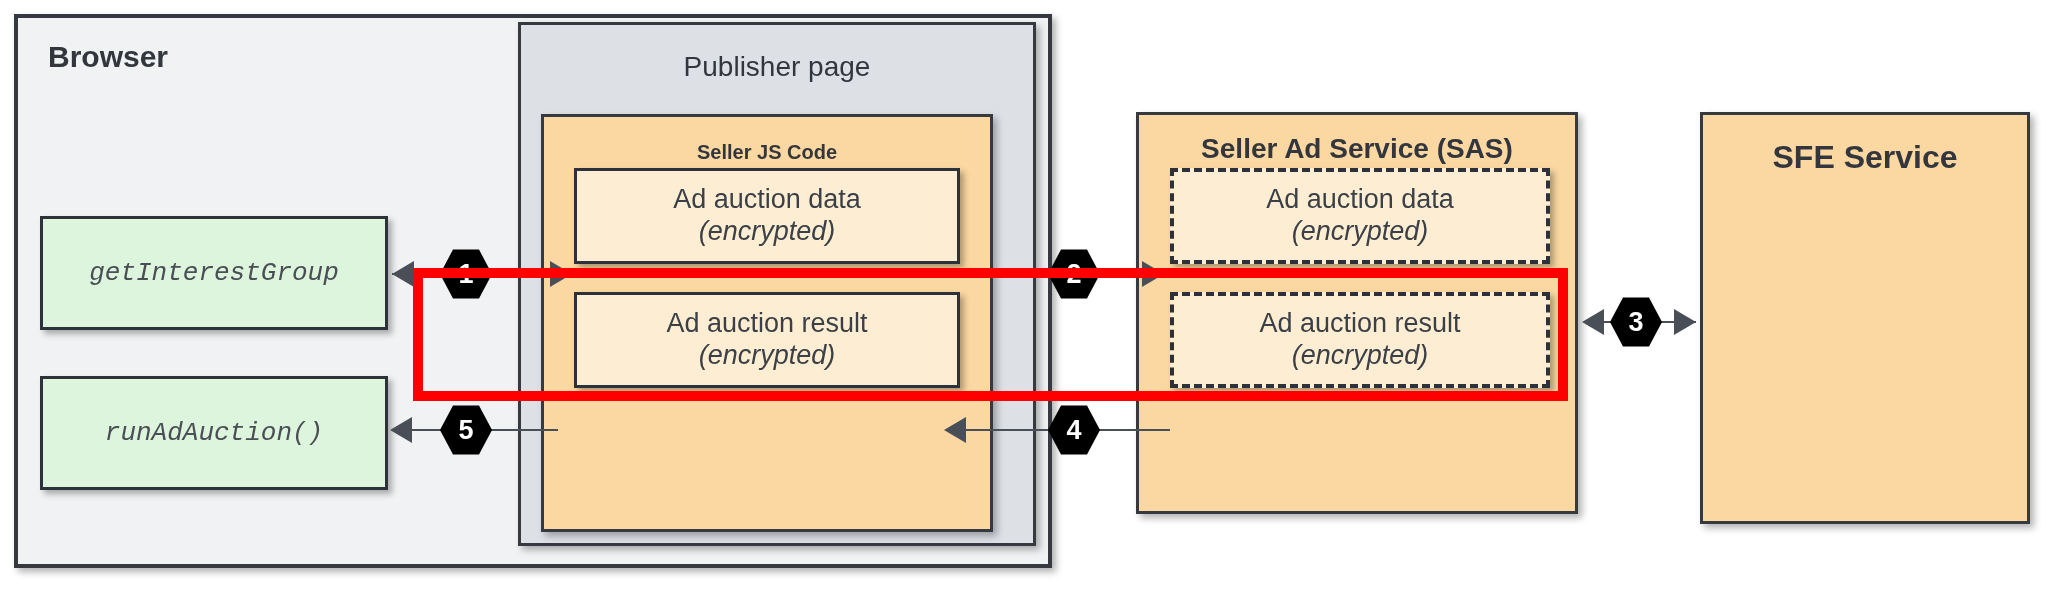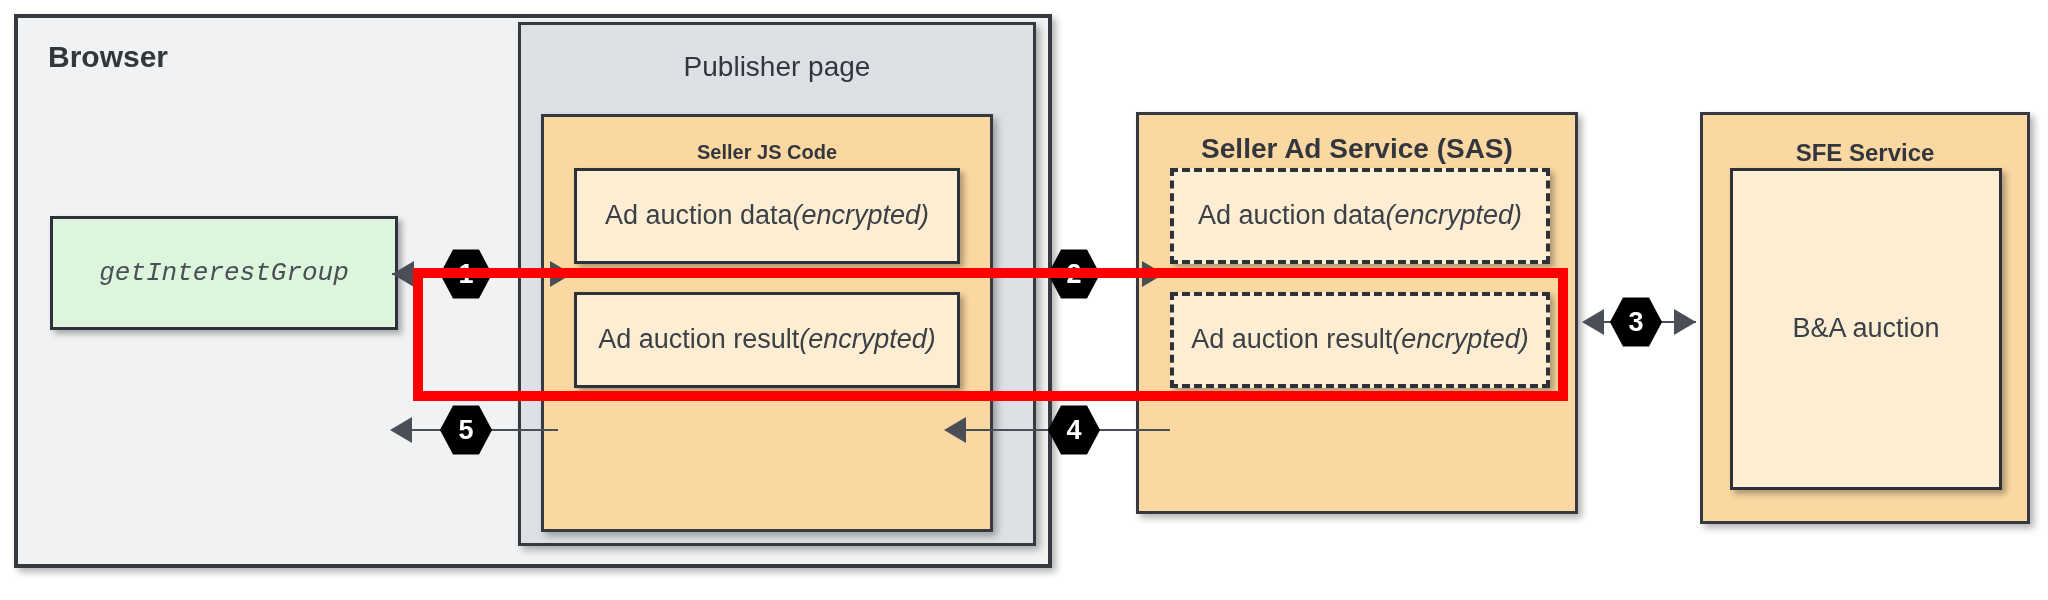--- a/index.html
+++ b/index.html
@@ -71,7 +71,7 @@
     left: 1700px; top: 112px; width: 330px; height: 412px;
     background: #fbd8a1;
   }
-  #sfe-title { top: 24px; font-size: 24px; font-weight: bold; }
+  #sfe-title { top: 24px; font-size: 32px; font-weight: bold; }
 
   
   .card {

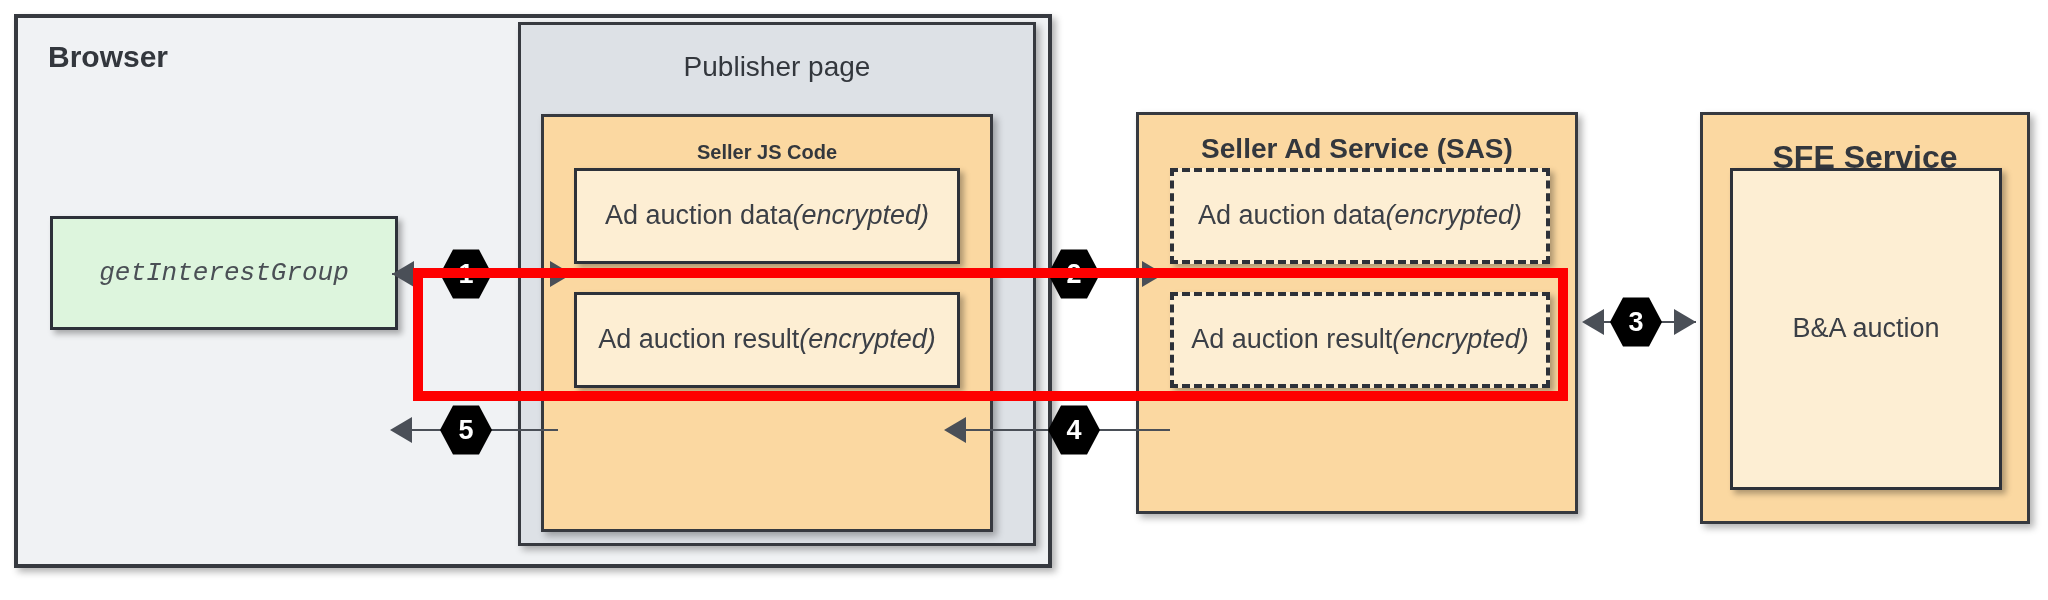--- a/index.html
+++ b/index.html
@@ -81,7 +81,7 @@
     background: #fdeed3;
     box-shadow: 4px 4px 6px rgba(0,0,0,0.30);
     display: flex;
-    flex-direction: row;
+    flex-direction: column;
     align-items: center;
     justify-content: center;
     color: #3b3f46;

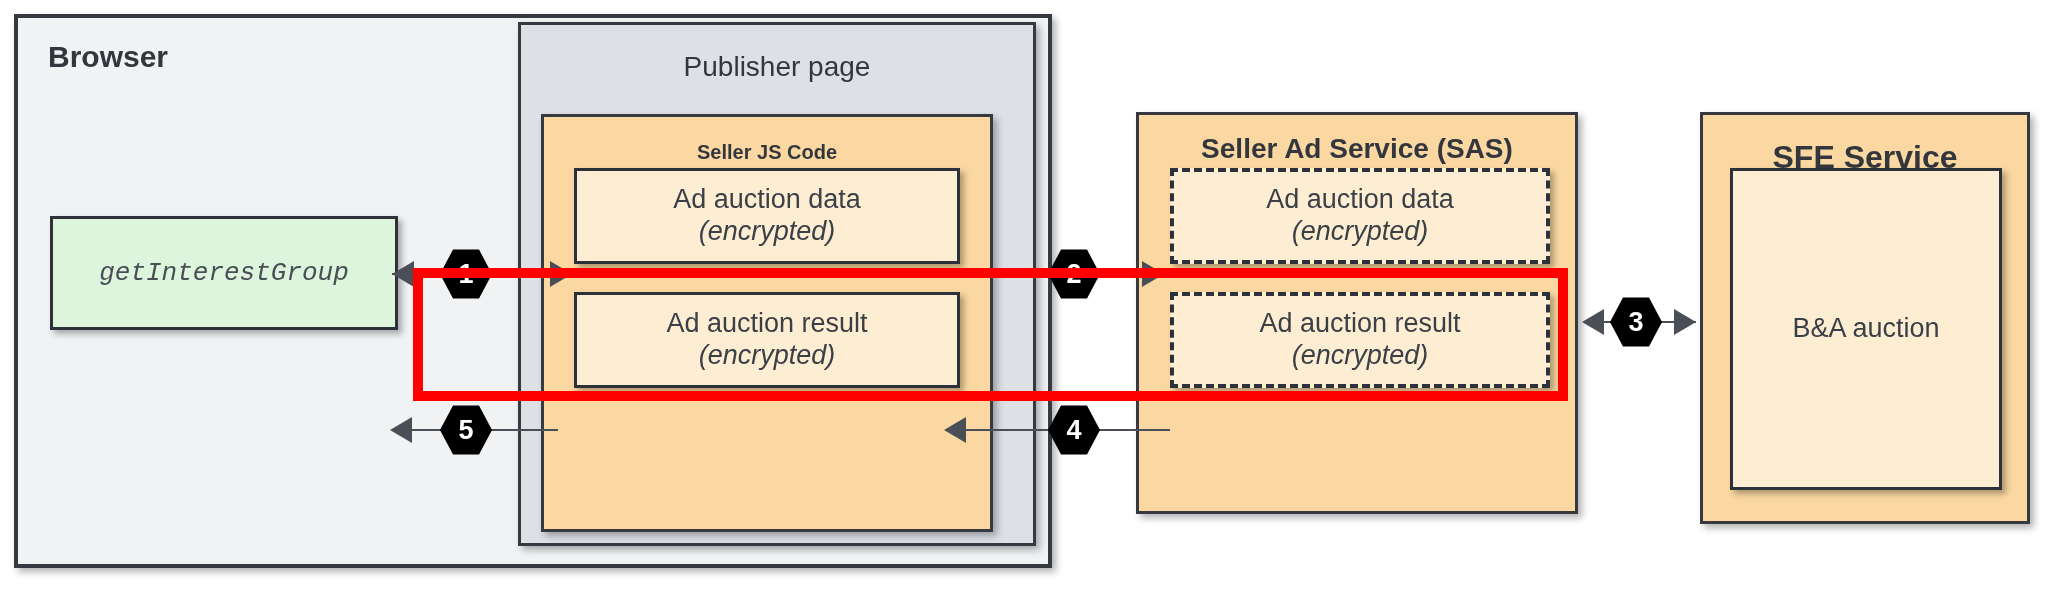--- a/index.html
+++ b/index.html
@@ -170,7 +170,7 @@
     <div id="browser-title">Browser</div>
   </div>
 
-  <div class="card-green" style="left:40px; top:216px; width:348px; height:114px;margin-left:10px;">
+  <div class="card-green" style="left:40px; top:216px; width:348px; height:114px;">
     <div>getInterestGroup</div>
   </div>
 

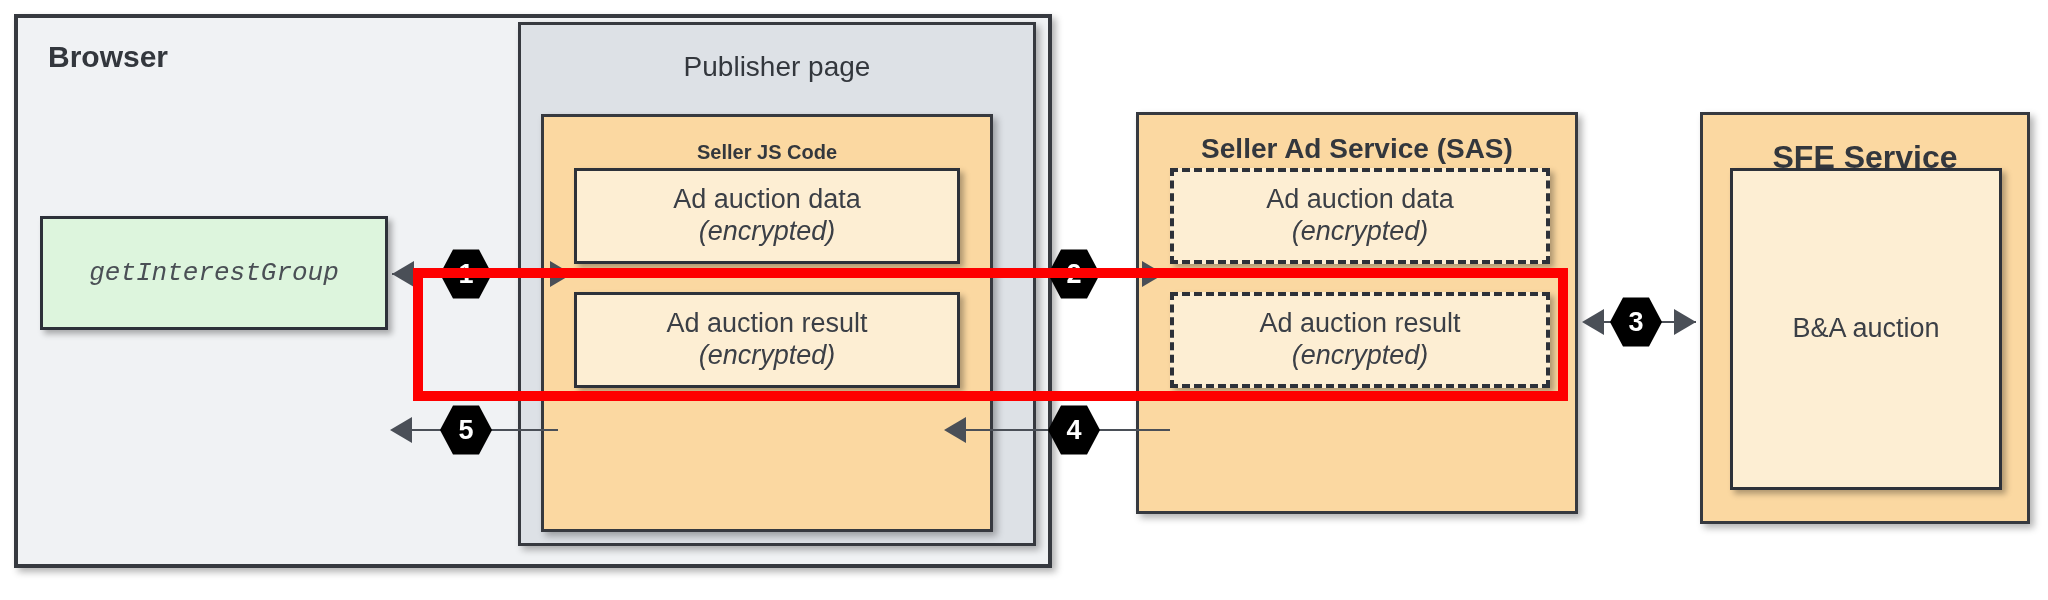--- a/index.html
+++ b/index.html
@@ -211,9 +211,6 @@
     <div class="box-title" id="sfe-title">SFE Service</div>
   </div>
 
-  <div class="card" style="left:1730px; top:168px; width:272px; height:322px;">
-    <div>B&amp;A auction</div>
-  </div>
 
   <div id="redbox"></div>
 

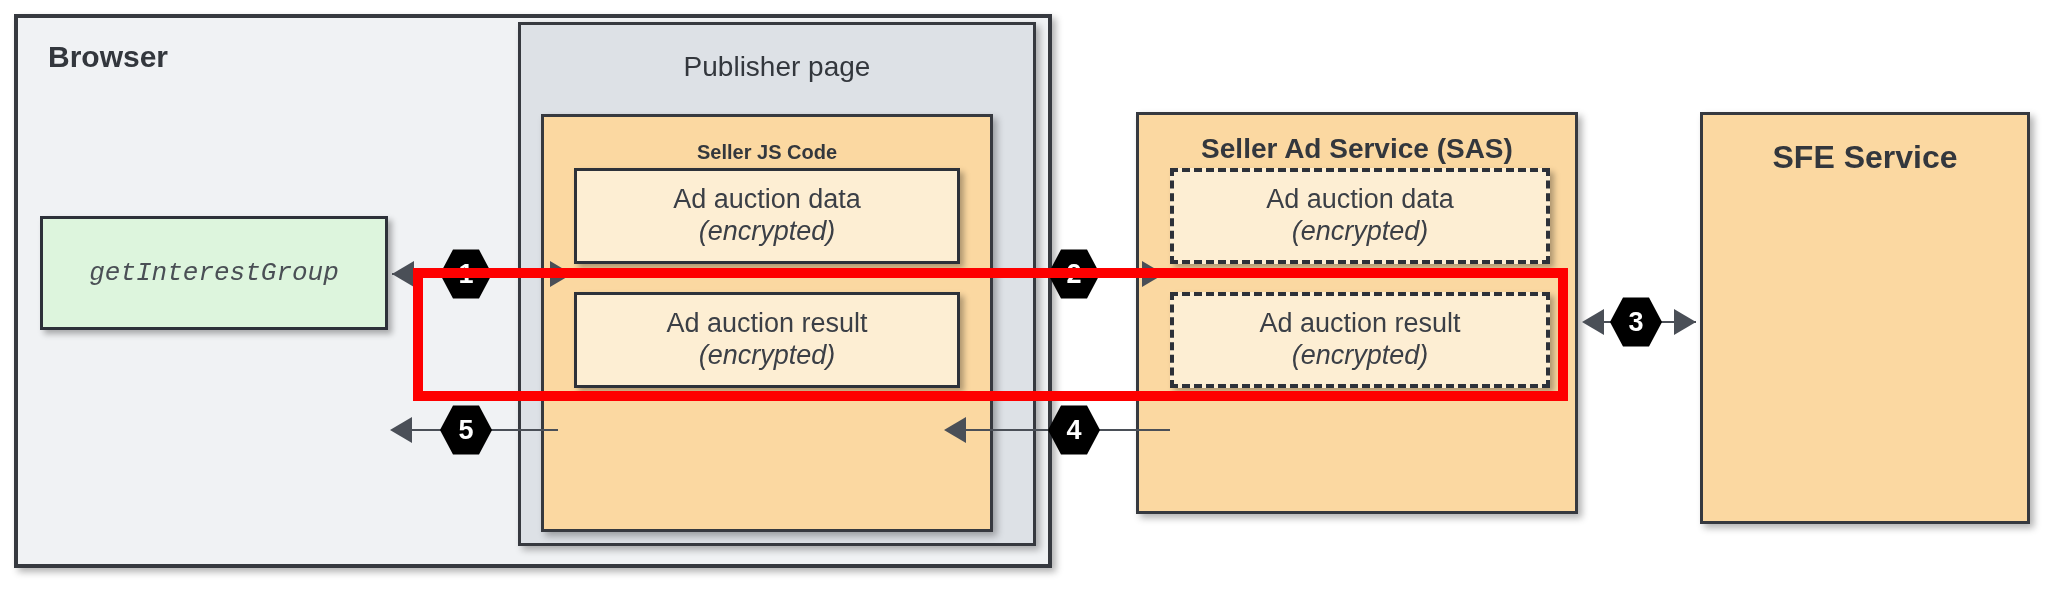--- a/index.html
+++ b/index.html
@@ -174,6 +174,9 @@
     <div>getInterestGroup</div>
   </div>
 
+  <div class="card-green" style="left:40px; top:376px; width:348px; height:114px;">
+    <div>runAdAuction()</div>
+  </div>
 
   <div class="box" id="publisher">
     <div class="box-title" id="publisher-title">Publisher page</div>

